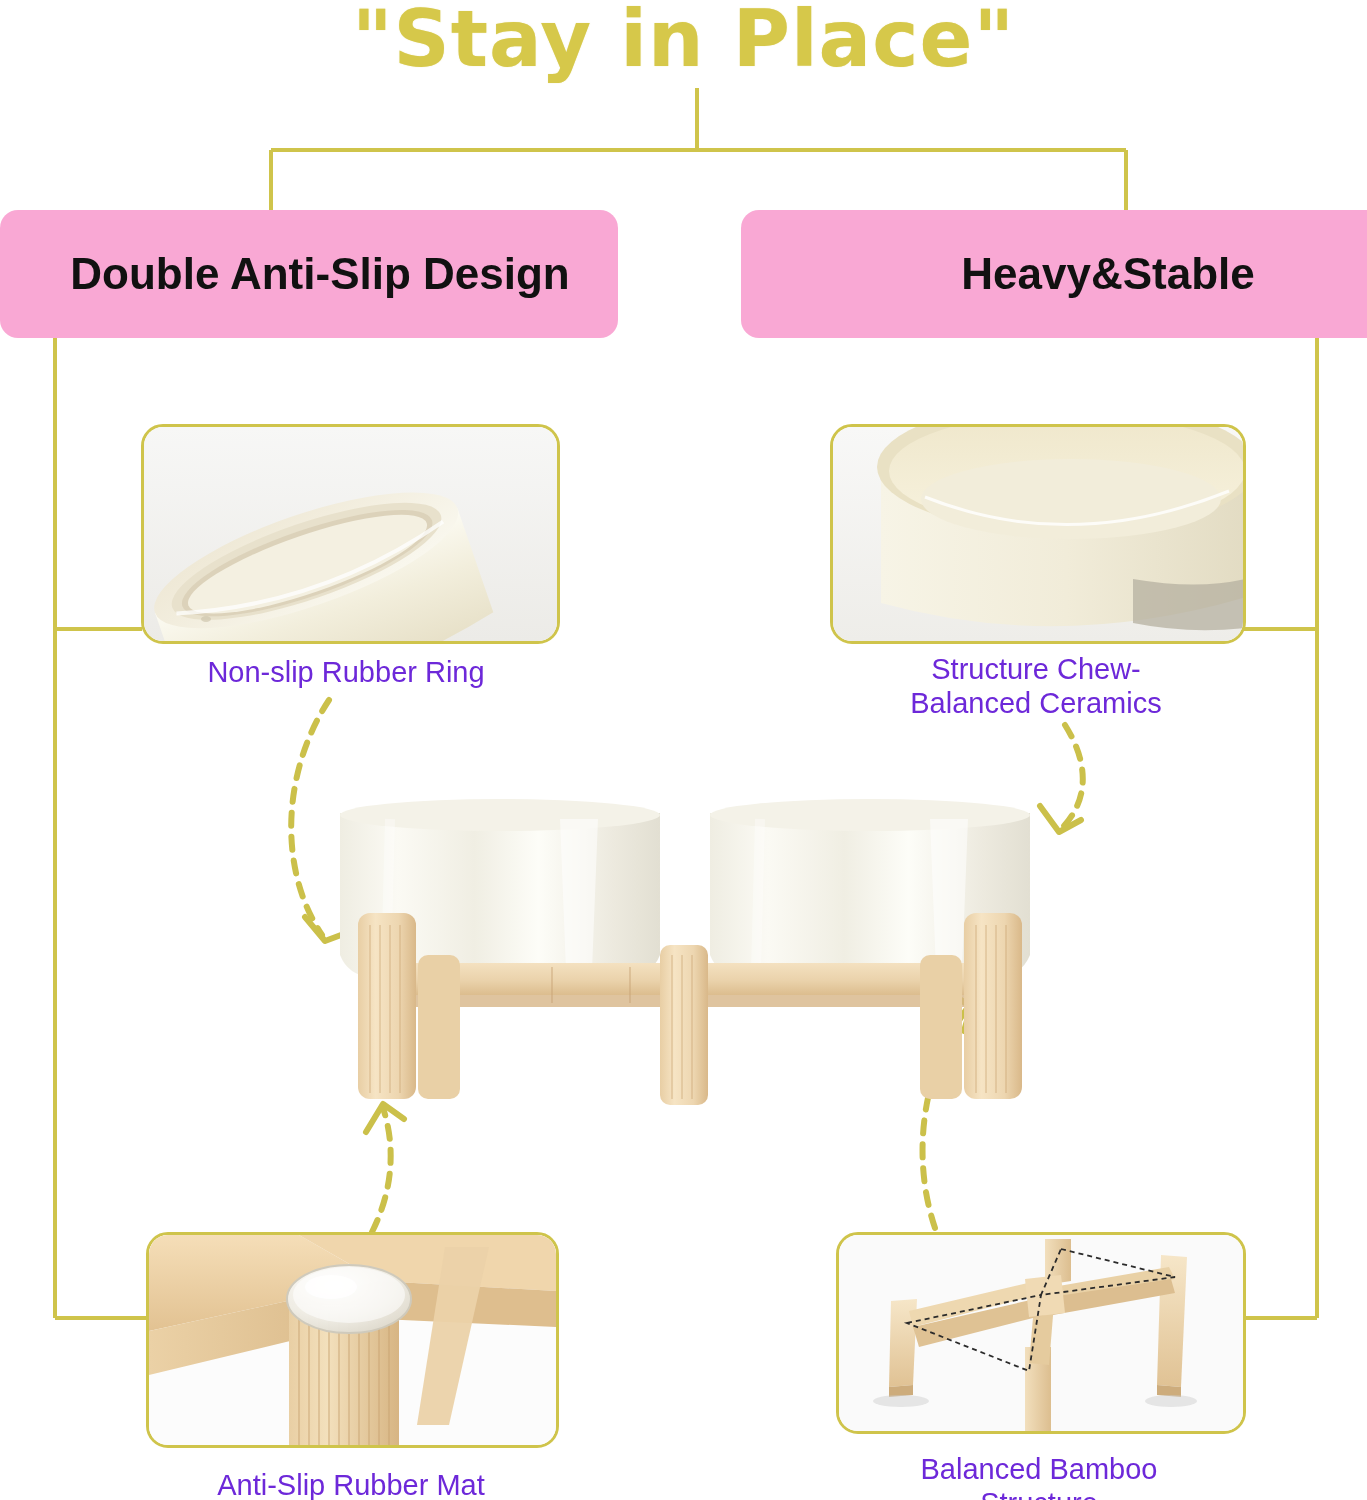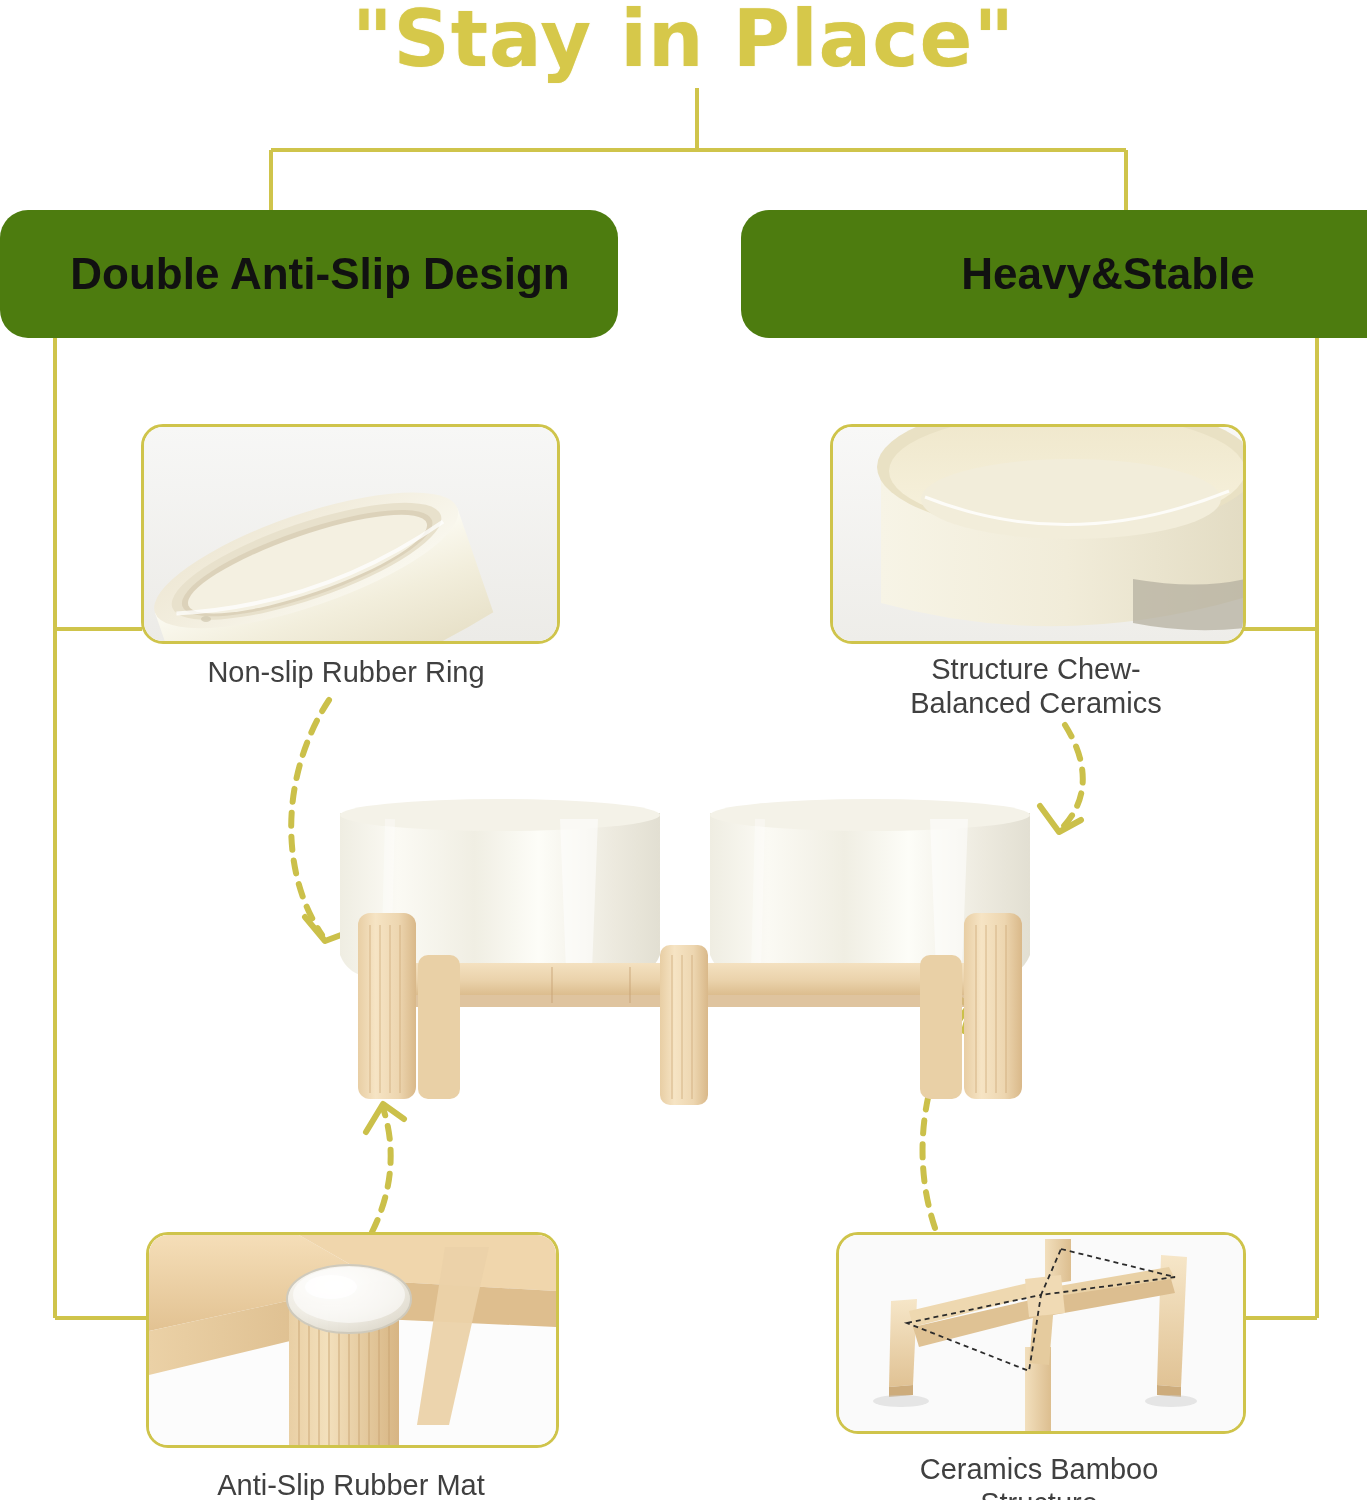--- a/index.html
+++ b/index.html
@@ -19,7 +19,7 @@
 
   
   .pill{
-    position:absolute;background:#4d7c0f;border-radius:28px;
+    position:absolute;background:#f9a8d4;border-radius:18px;
     display:flex;align-items:center;justify-content:center;
     color:#111;font-weight:bold;font-family:"Liberation Sans",sans-serif;
   }

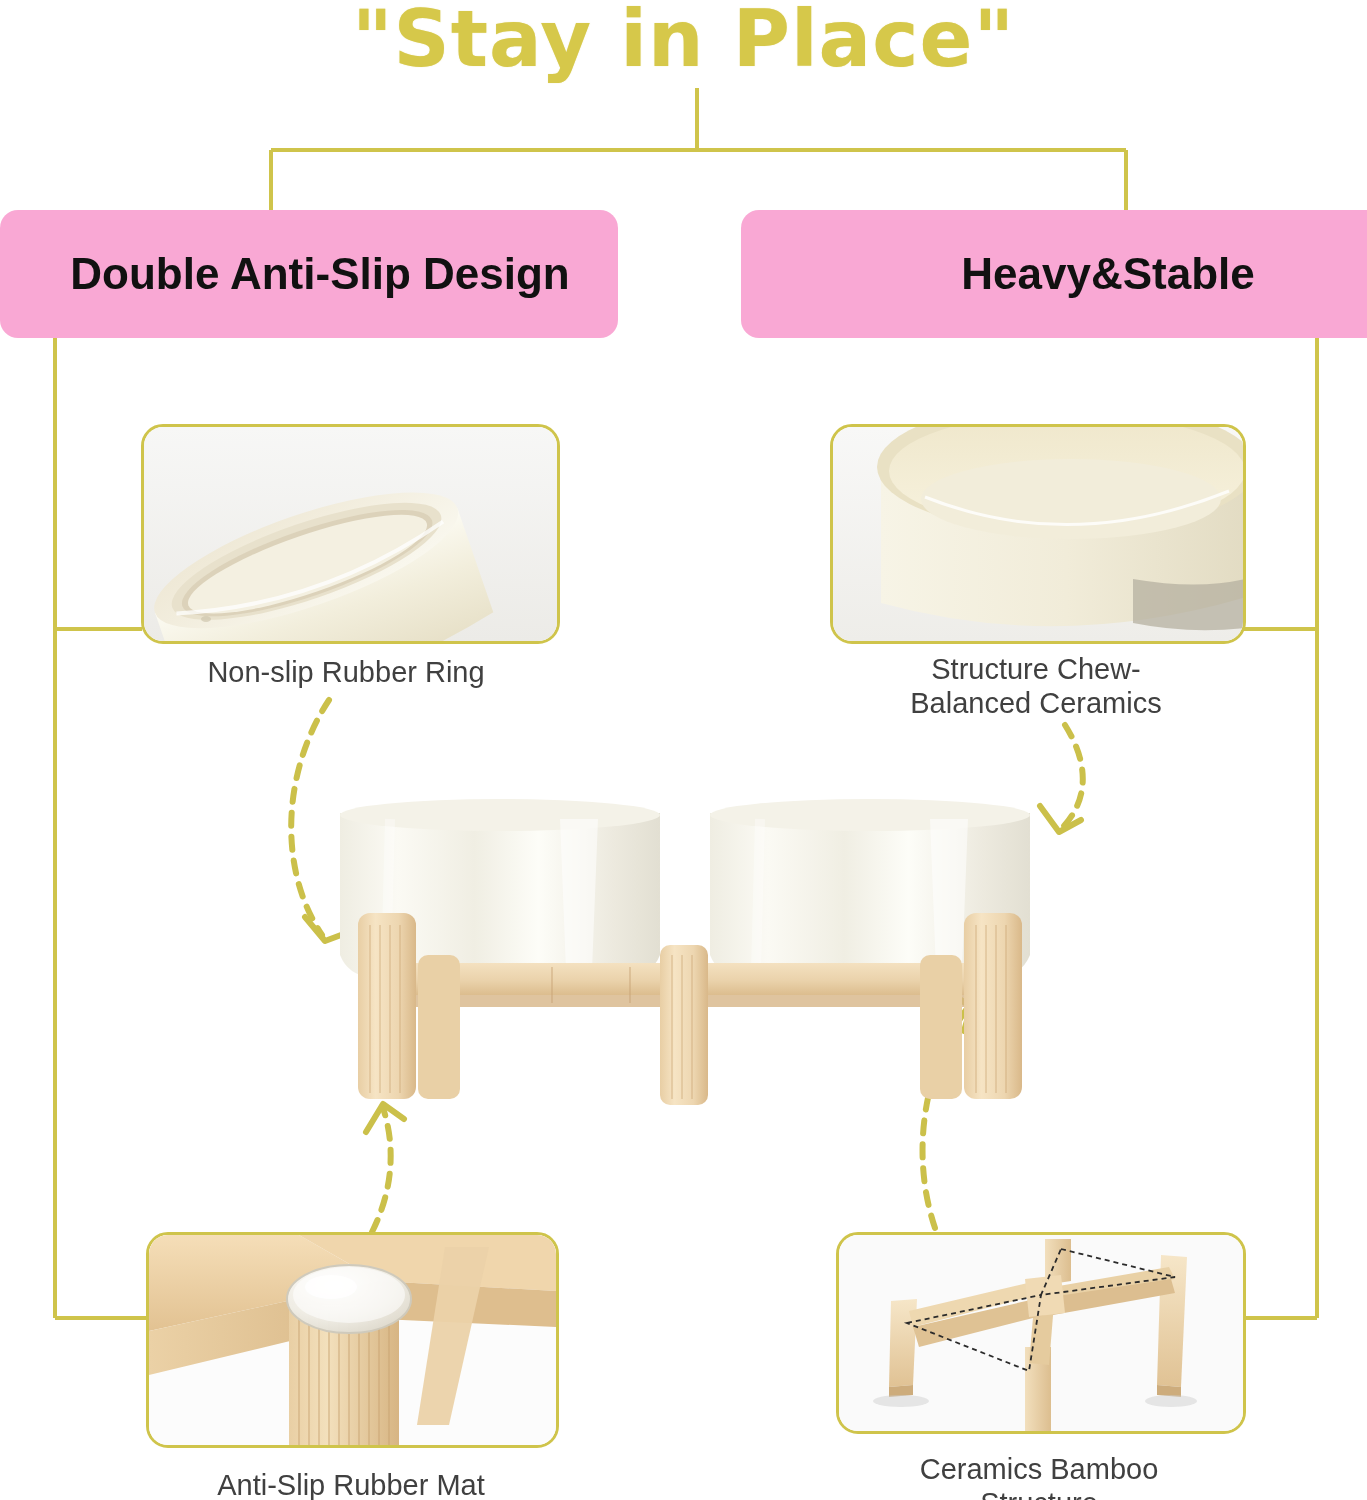--- a/index.html
+++ b/index.html
@@ -41,7 +41,7 @@
 
   
   .cap{
-    position:absolute;text-align:center;color:#404040;
+    position:absolute;text-align:center;color:#6d28d9;
     font-size:29px;line-height:1.18;font-family:"Liberation Sans",sans-serif;
   }
   #cap-tl{left:131px;top:655px;width:430px;}

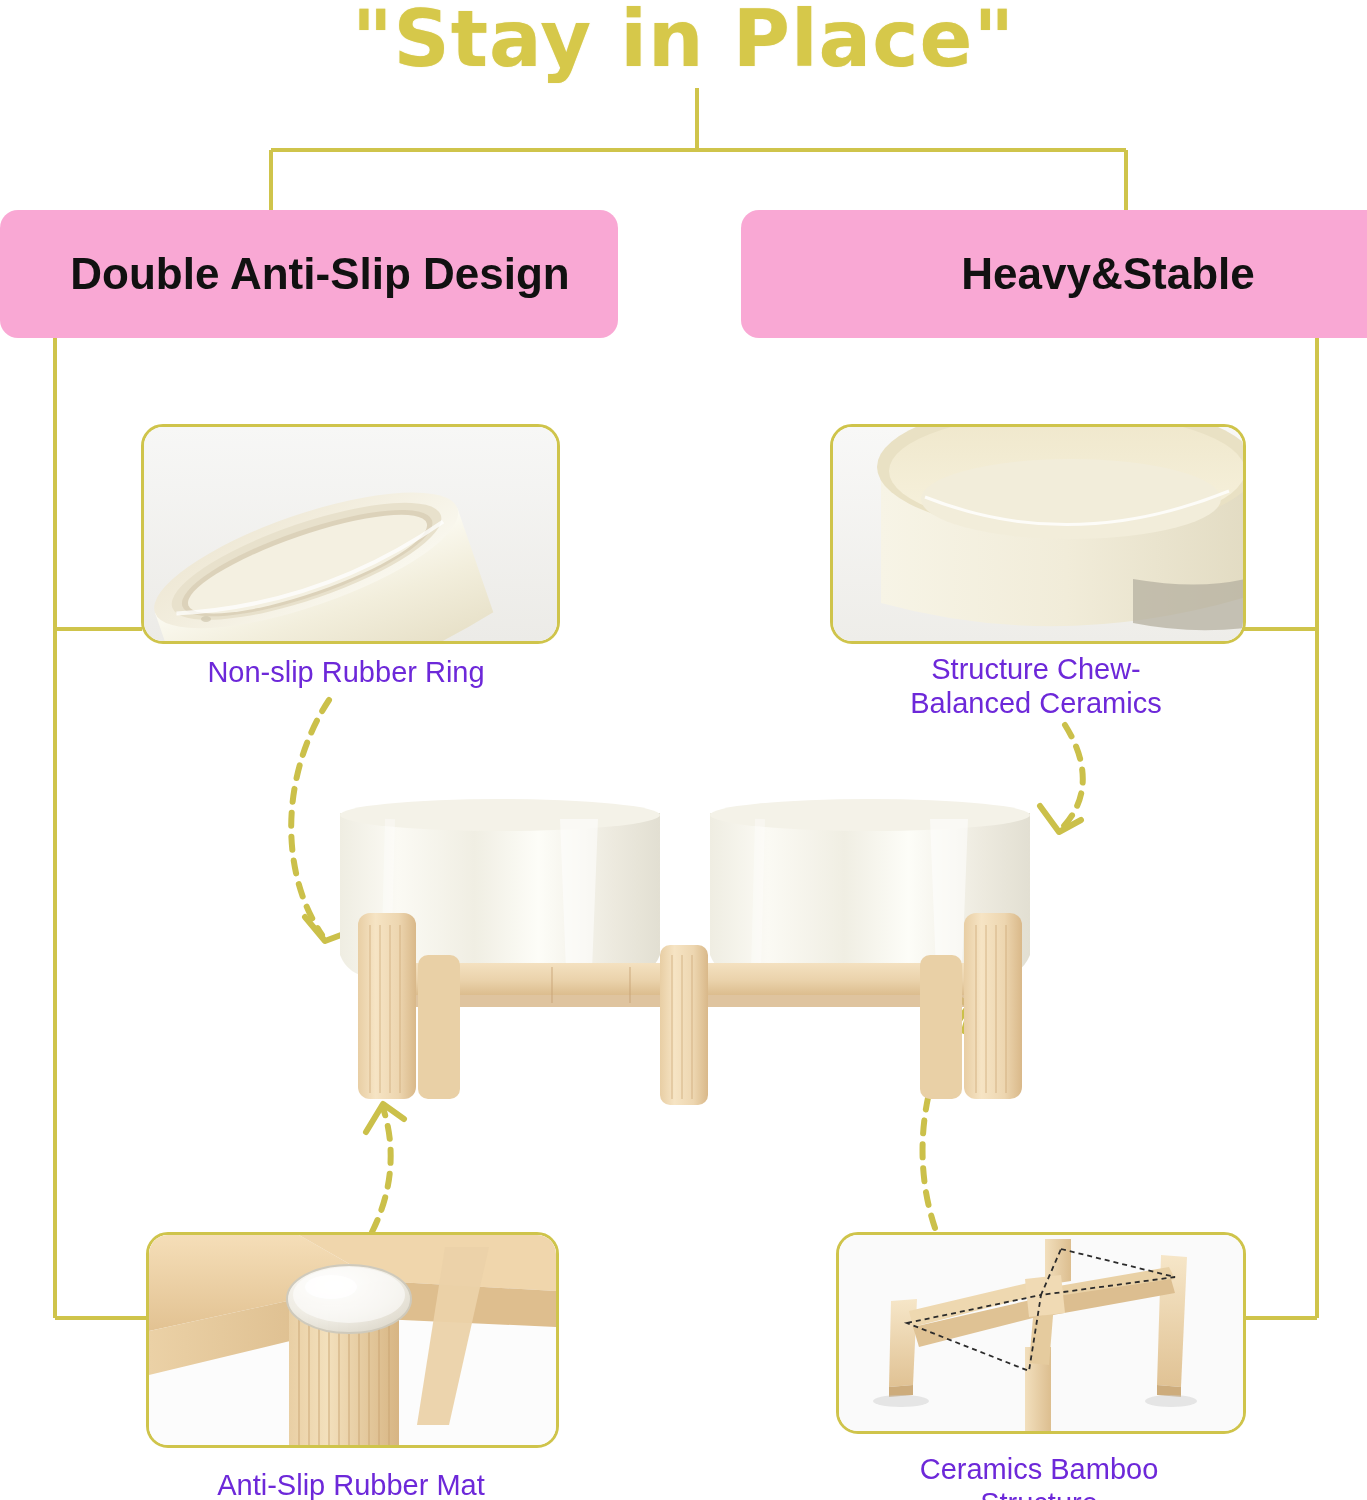--- a/index.html
+++ b/index.html
@@ -259,7 +259,7 @@
   </svg>
 </div>
 <div class="cap" id="cap-br">
-  <span>Ceramics Bamboo</span><br>
+  <span>Balanced Bamboo</span><br>
   <span>Structure</span>
 </div>
 

